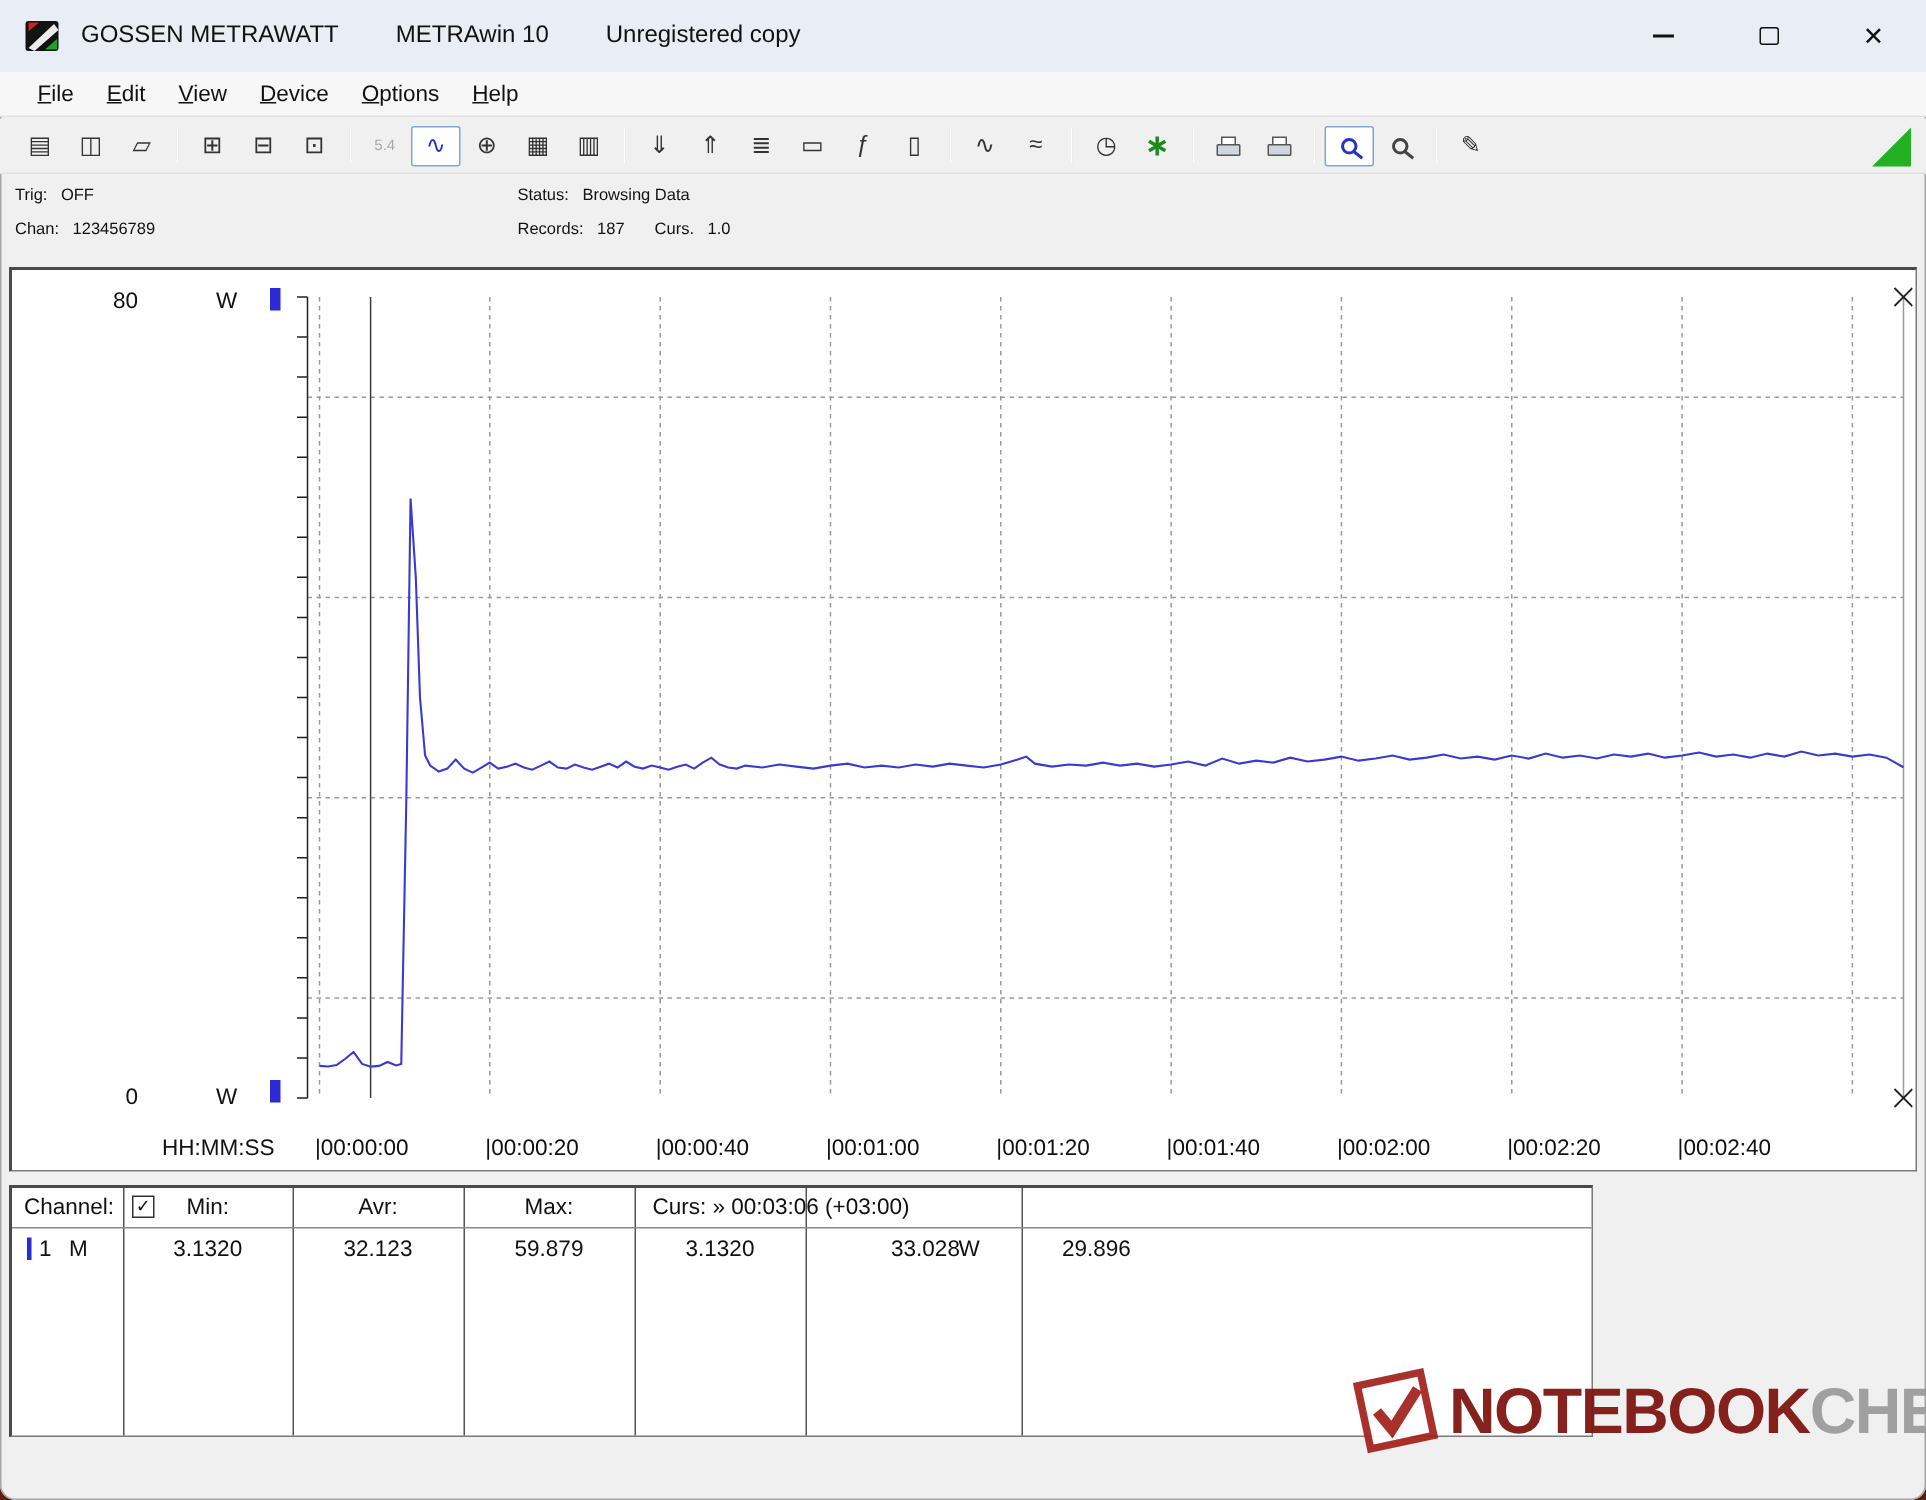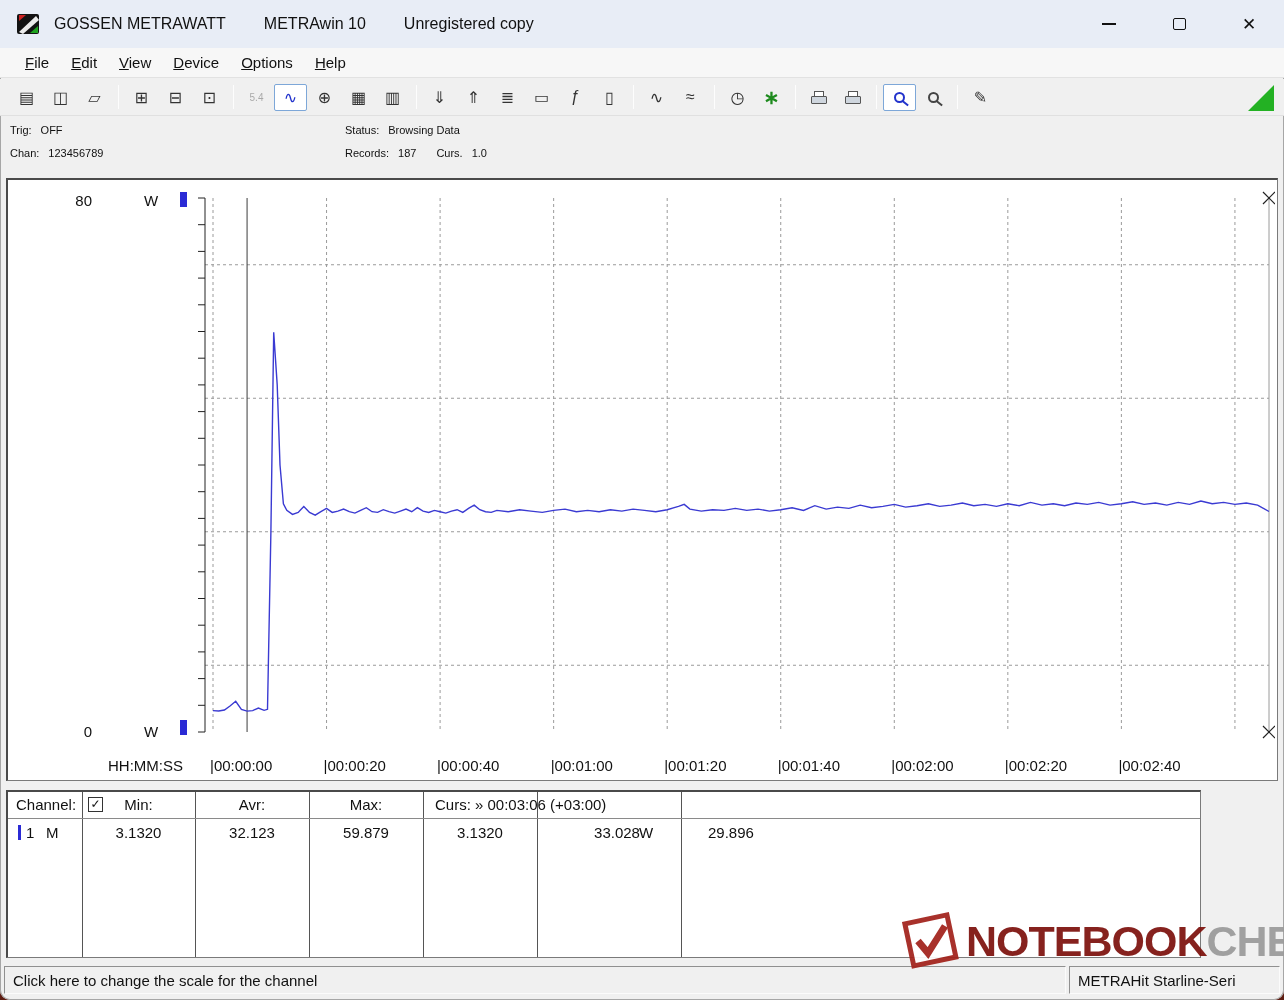--- a/index.html
+++ b/index.html
@@ -73,7 +73,7 @@
     border:1px solid #7a7a7a; border-top:2px solid #4a4a4a; border-left:2px solid #4a4a4a;
   }
   .chart-panel { left:6px; top:178px; width:1272px; height:603px; }
-  .table-panel { left:6px; top:790px; width:1195px; height:168px; }
+  .table-panel { left:6px; top:790px; width:1056px; height:168px; }
   
   .ylab  { position:absolute; width:34px; text-align:right; font-size:15px; }
   .yunit { position:absolute; font-size:15px; }

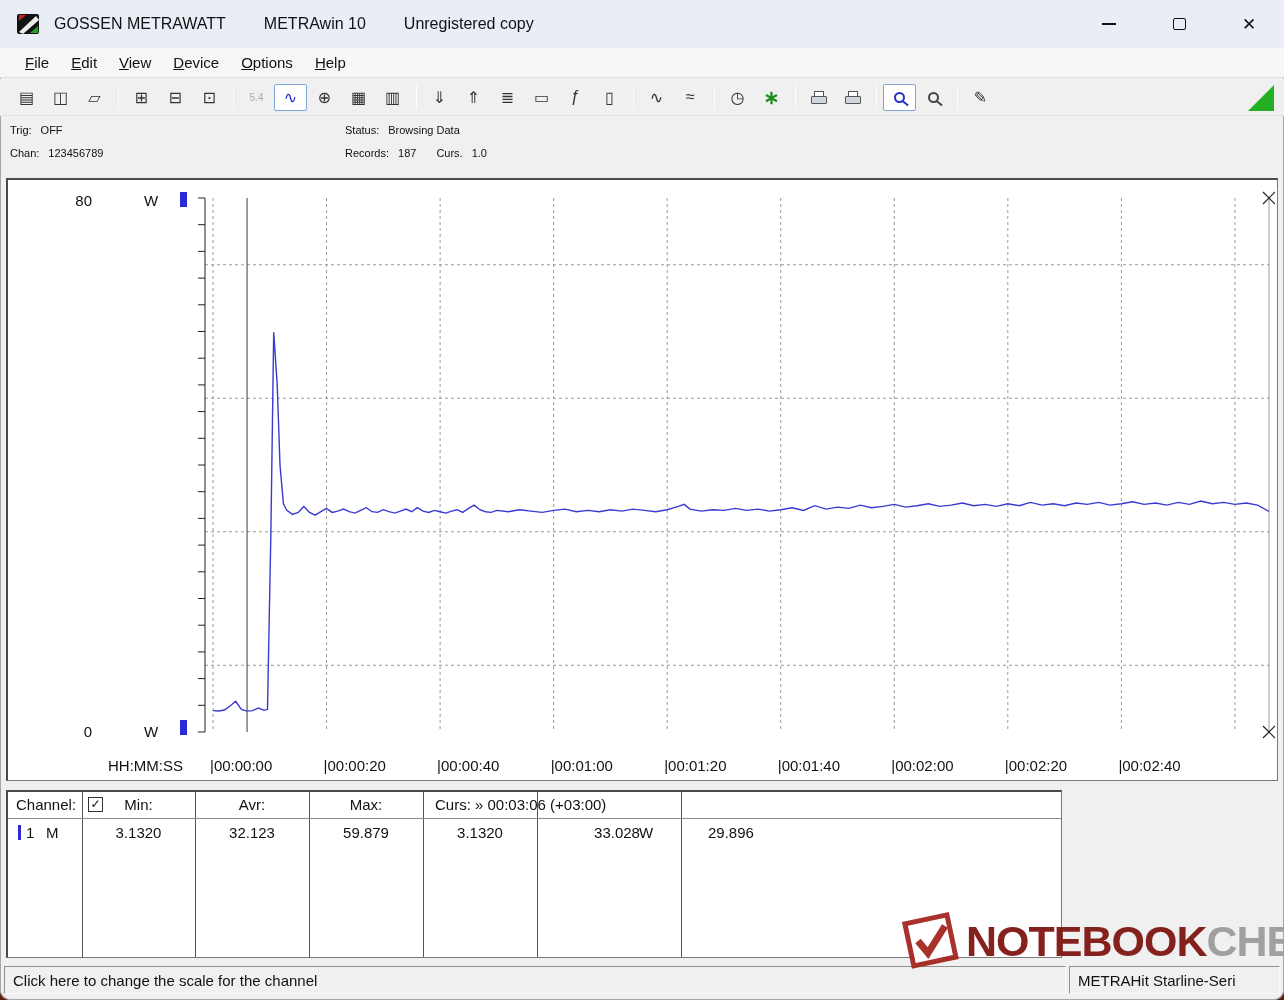--- a/index.html
+++ b/index.html
@@ -353,7 +353,6 @@
     <div class="tcell" style="left:700px; top:32px;">29.896</div>
   </div>
 
-  <div class="statusbar-seg sb-left">Click here to change the scale for the channel</div>
   <div class="statusbar-seg sb-right">METRAHit Starline-Seri</div>
 
   <div class="watermark">

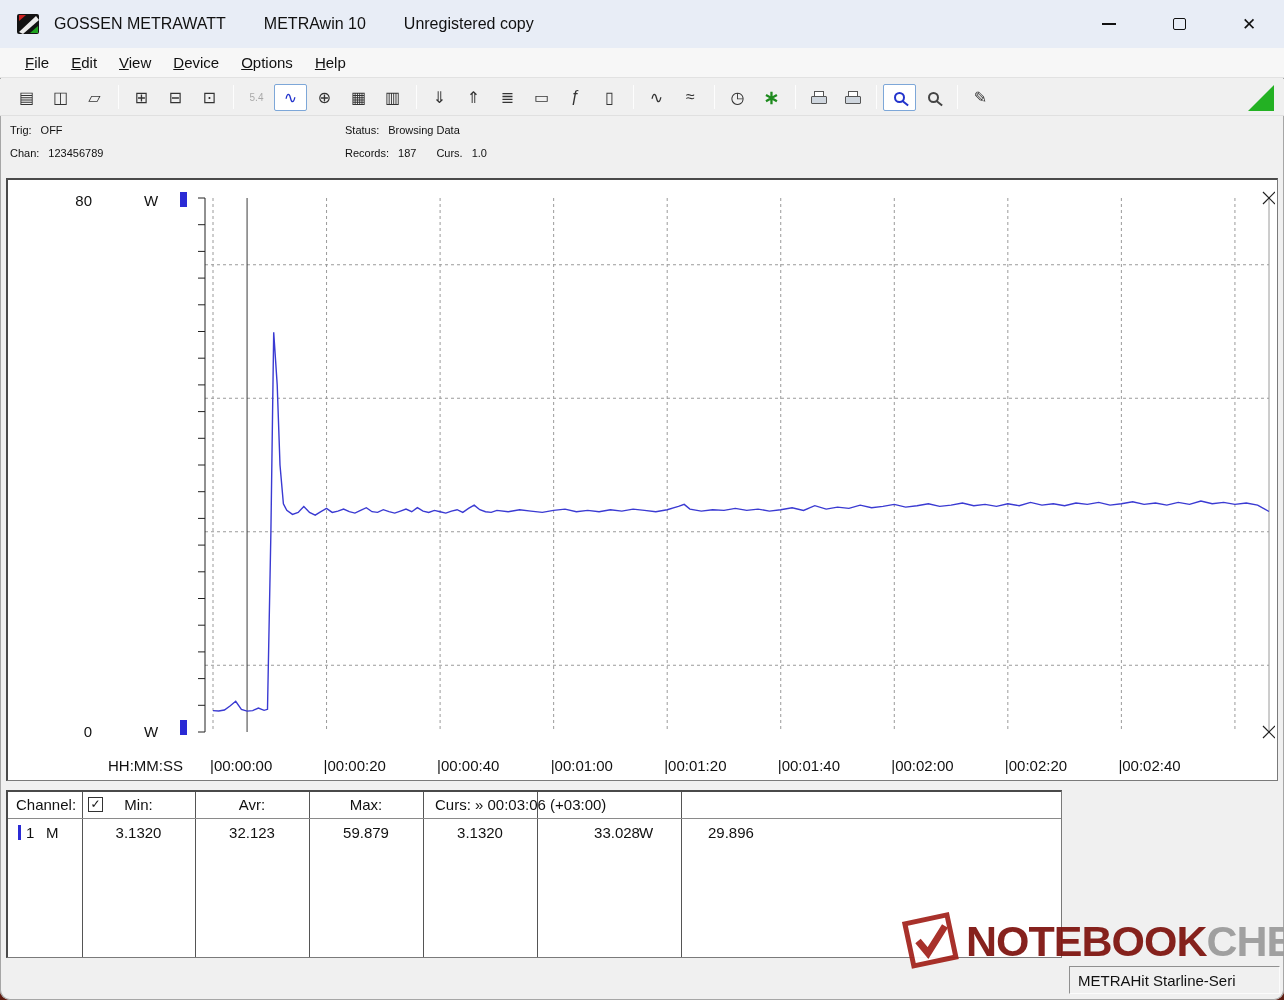--- a/index.html
+++ b/index.html
@@ -353,7 +353,6 @@
     <div class="tcell" style="left:700px; top:32px;">29.896</div>
   </div>
 
-  <div class="statusbar-seg sb-right">METRAHit Starline-Seri</div>
 
   <div class="watermark">
     <svg width="64" height="62" viewBox="0 0 64 62">

